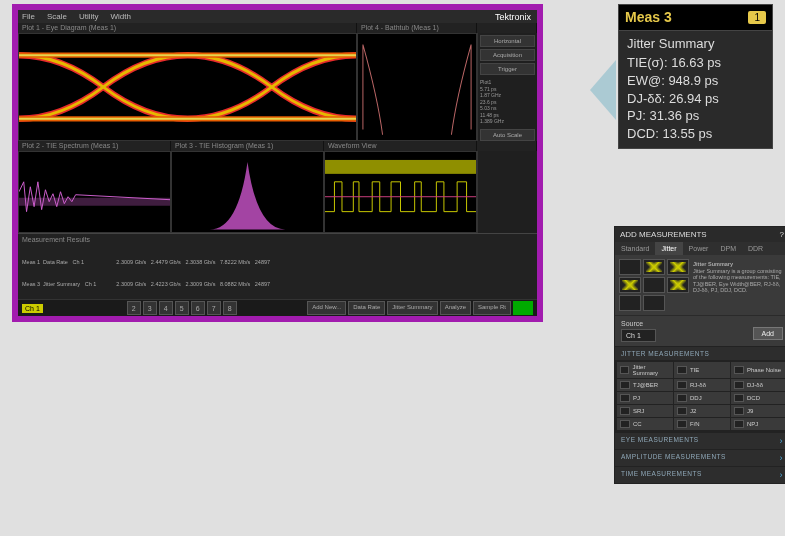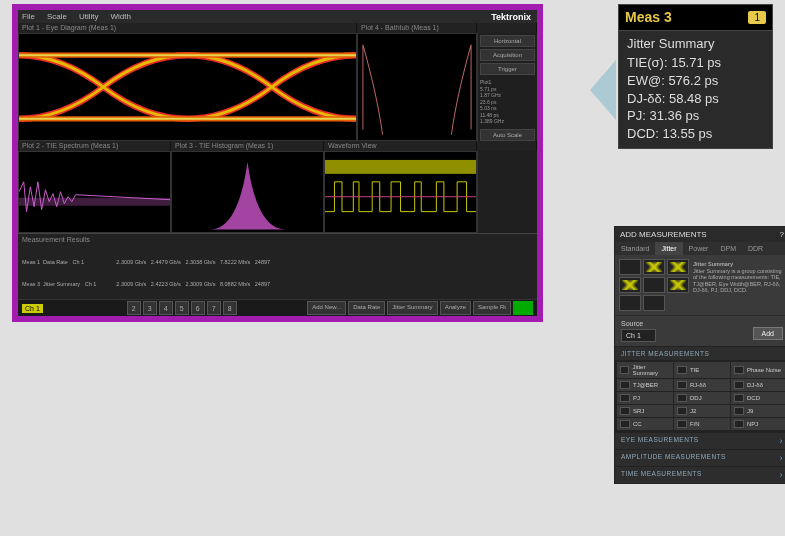--- a/index.html
+++ b/index.html
@@ -36,7 +36,7 @@
     right: 6px; top: 2px;
     font-size: 9px;
     color: #fff;
-    font-weight: bold;
+    font-weight: normal;
   }
   .plot-titles {
     height: 12px;

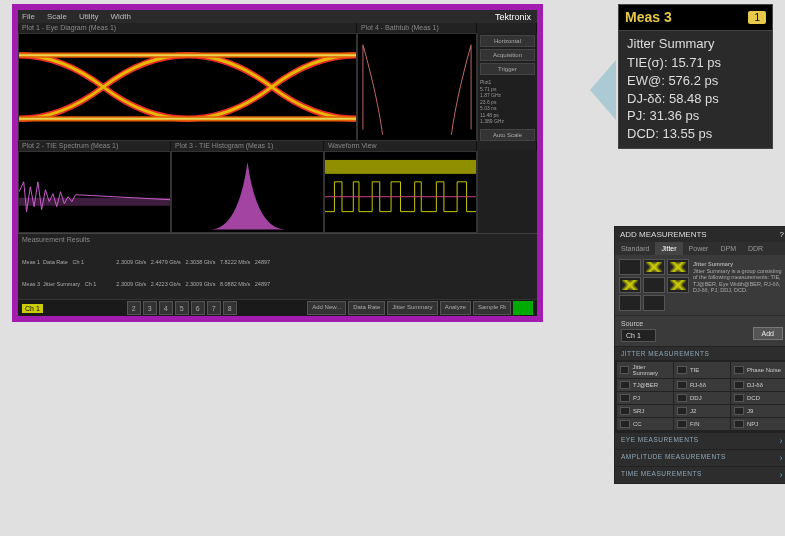--- a/index.html
+++ b/index.html
@@ -465,7 +465,7 @@
   </div>
   <div class="meas3-body">
     <div class="meas3-row" style="margin-bottom:2px">Jitter Summary</div>
-    <div class="meas3-row"><span>TIE(σ):</span> <span>15.71 ps</span></div>
+    <div class="meas3-row"><span>TIE(σ):</span> <span>16.63 ps</span></div>
     <div class="meas3-row"><span>EW@:</span> <span>576.2 ps</span></div>
     <div class="meas3-row"><span>DJ-δδ:</span> <span>58.48 ps</span></div>
     <div class="meas3-row"><span>PJ:</span> <span>31.36 ps</span></div>

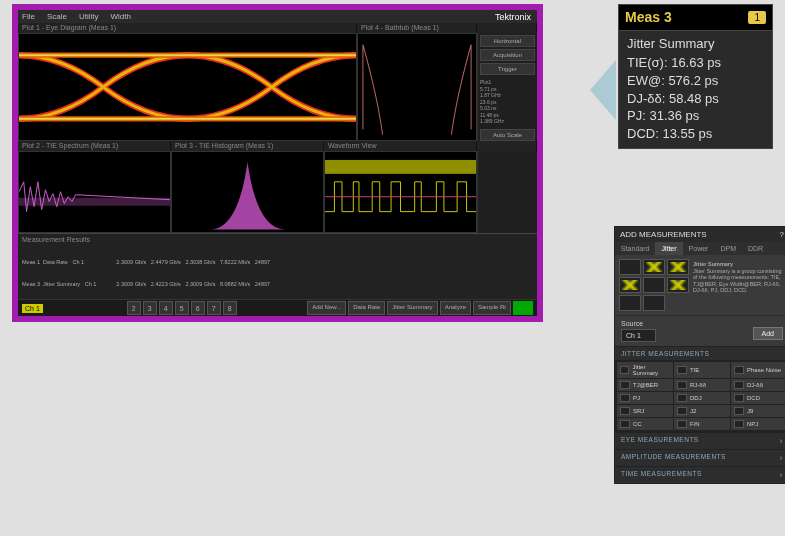--- a/index.html
+++ b/index.html
@@ -466,7 +466,7 @@
   <div class="meas3-body">
     <div class="meas3-row" style="margin-bottom:2px">Jitter Summary</div>
     <div class="meas3-row"><span>TIE(σ):</span> <span>16.63 ps</span></div>
-    <div class="meas3-row"><span>EW@:</span> <span>576.2 ps</span></div>
+    <div class="meas3-row"><span>EW@:</span> <span>948.9 ps</span></div>
     <div class="meas3-row"><span>DJ-δδ:</span> <span>58.48 ps</span></div>
     <div class="meas3-row"><span>PJ:</span> <span>31.36 ps</span></div>
     <div class="meas3-row"><span>DCD:</span> <span>13.55 ps</span></div>

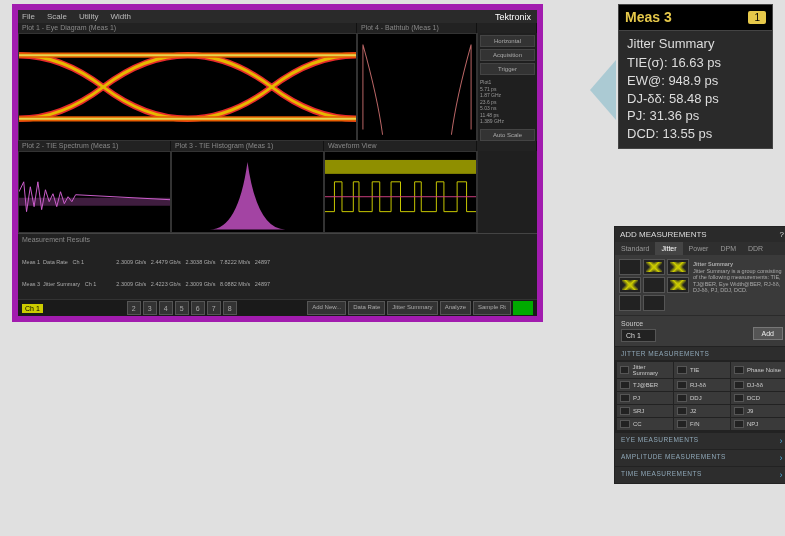--- a/index.html
+++ b/index.html
@@ -467,7 +467,7 @@
     <div class="meas3-row" style="margin-bottom:2px">Jitter Summary</div>
     <div class="meas3-row"><span>TIE(σ):</span> <span>16.63 ps</span></div>
     <div class="meas3-row"><span>EW@:</span> <span>948.9 ps</span></div>
-    <div class="meas3-row"><span>DJ-δδ:</span> <span>58.48 ps</span></div>
+    <div class="meas3-row"><span>DJ-δδ:</span> <span>26.94 ps</span></div>
     <div class="meas3-row"><span>PJ:</span> <span>31.36 ps</span></div>
     <div class="meas3-row"><span>DCD:</span> <span>13.55 ps</span></div>
   </div>

